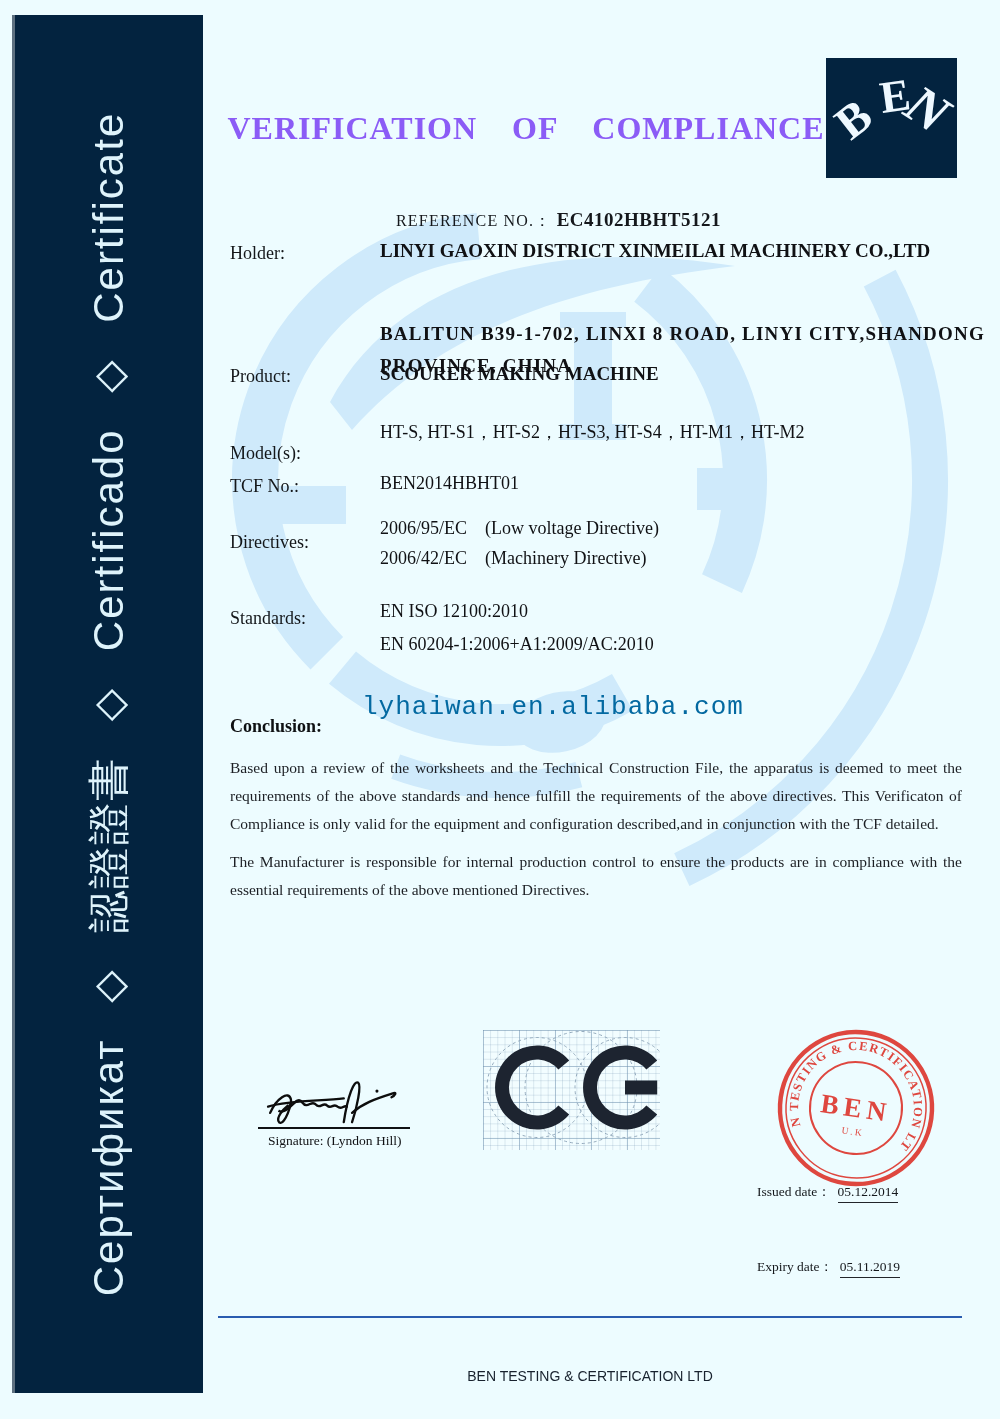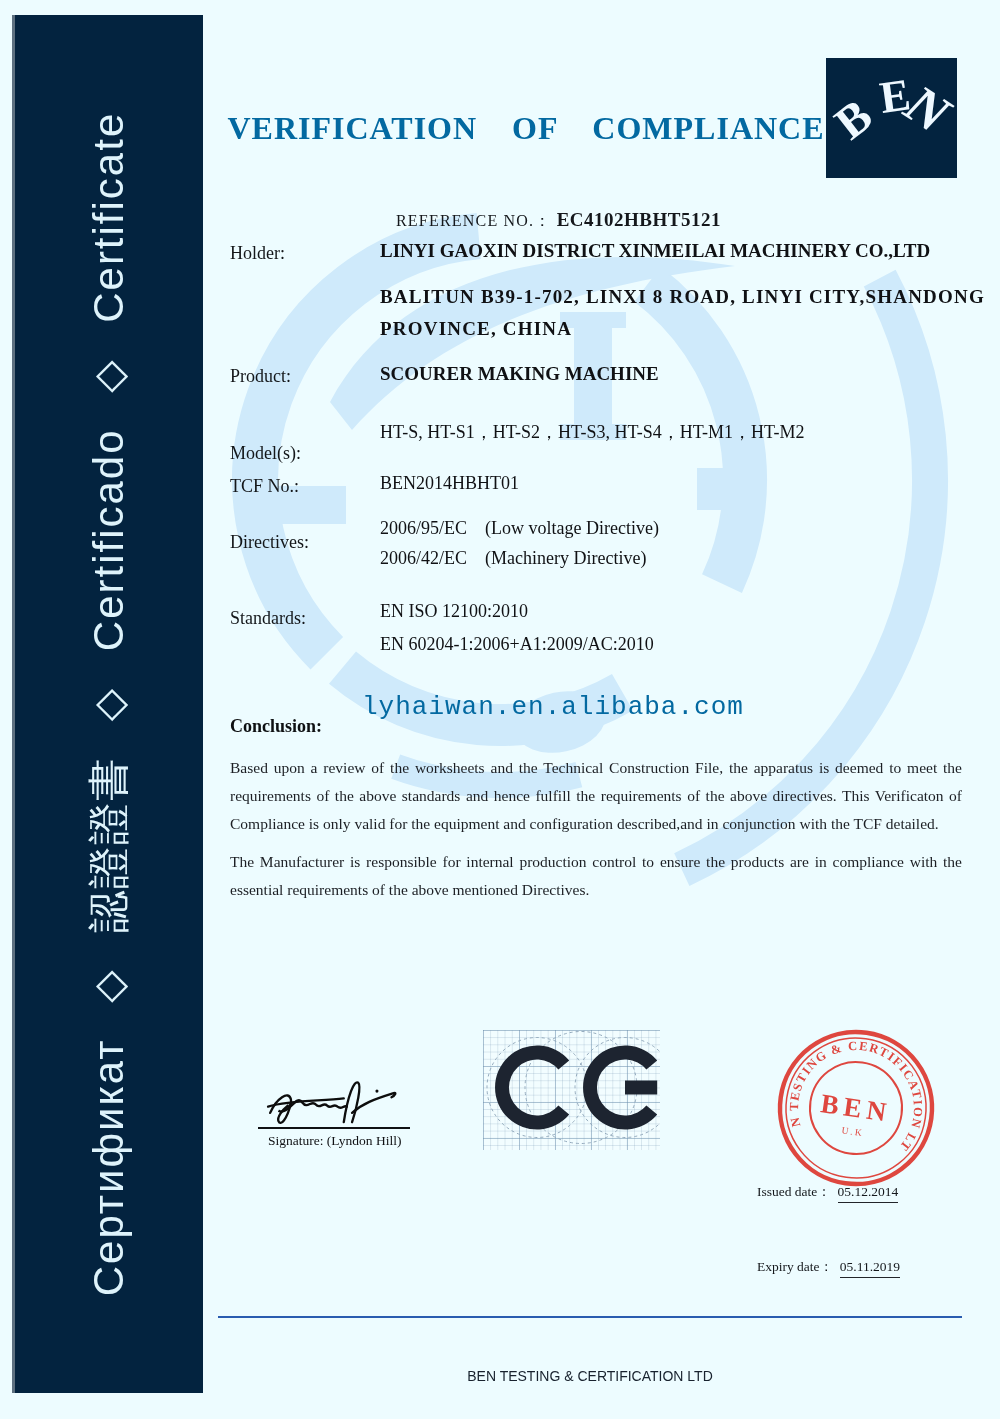--- a/index.html
+++ b/index.html
@@ -36,7 +36,7 @@
 
   .title{
     position:absolute; left:226px; top:110px; width:600px; margin:0;
-    text-align:center; font-size:32px; font-weight:bold; color:#0369a1;
+    text-align:center; font-size:32px; font-weight:bold; color:#8b5cf6;
     letter-spacing:1px; word-spacing:26px;
   }
 

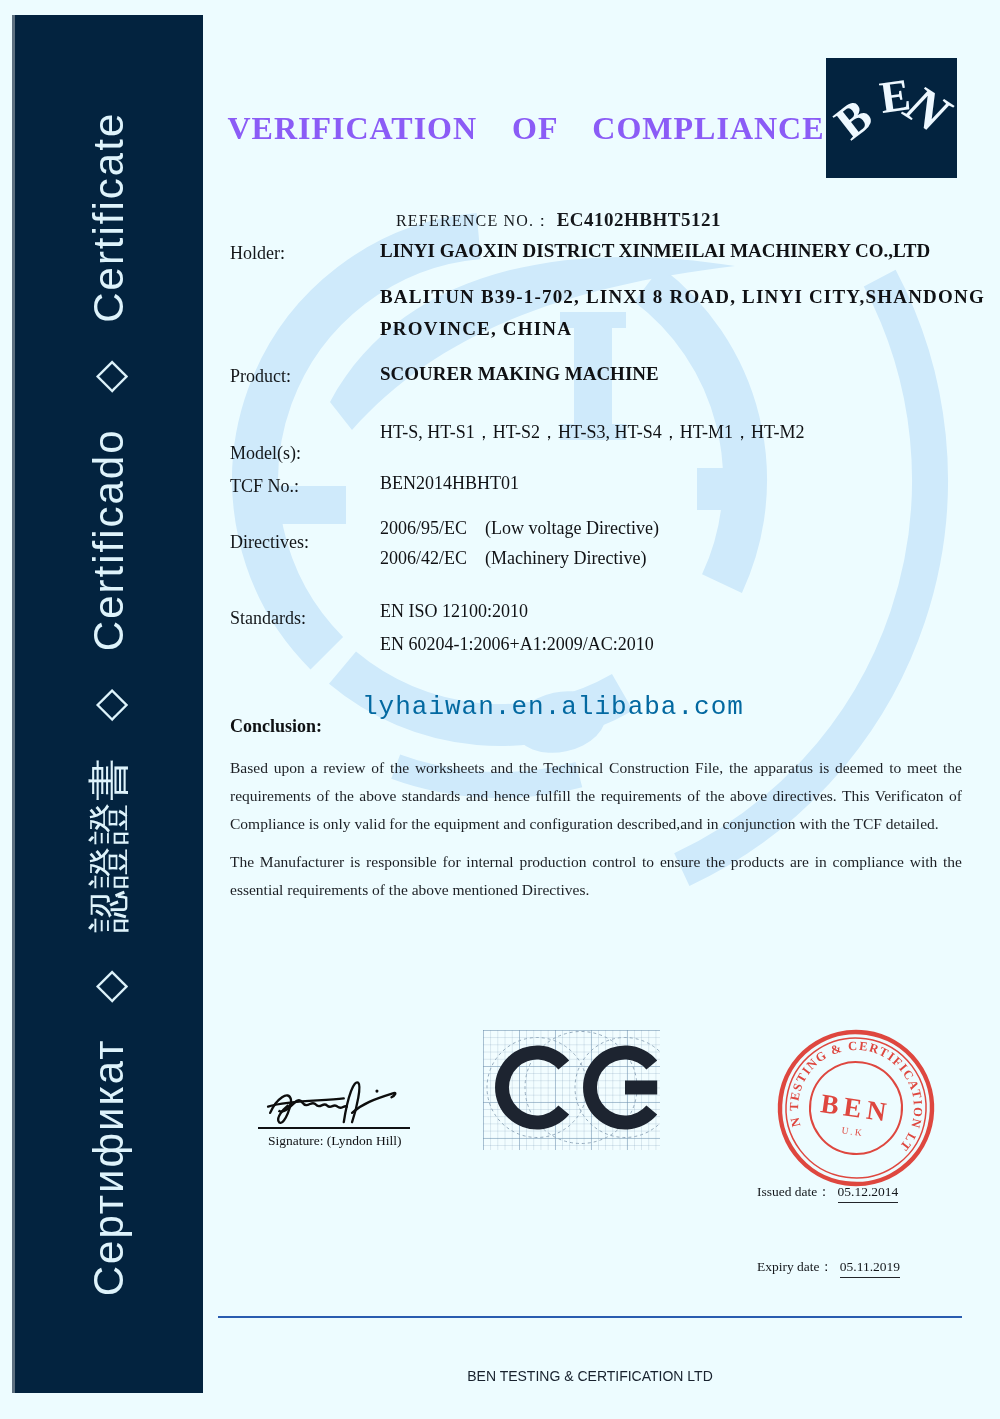--- a/index.html
+++ b/index.html
@@ -47,7 +47,7 @@
   .lbl{position:absolute; left:230px; font-size:18px; color:#14171a;}
   .val{position:absolute; left:380px; font-size:18px; color:#101114; white-space:pre;}
   .val.bold{font-weight:bold; font-size:19px;}
-  .val.wide{letter-spacing:1.2px;}
+  .val.wide{letter-spacing:1.2px;margin-top:37px;}
 
   .alibaba{
     position:absolute; left:362px; top:692px;

